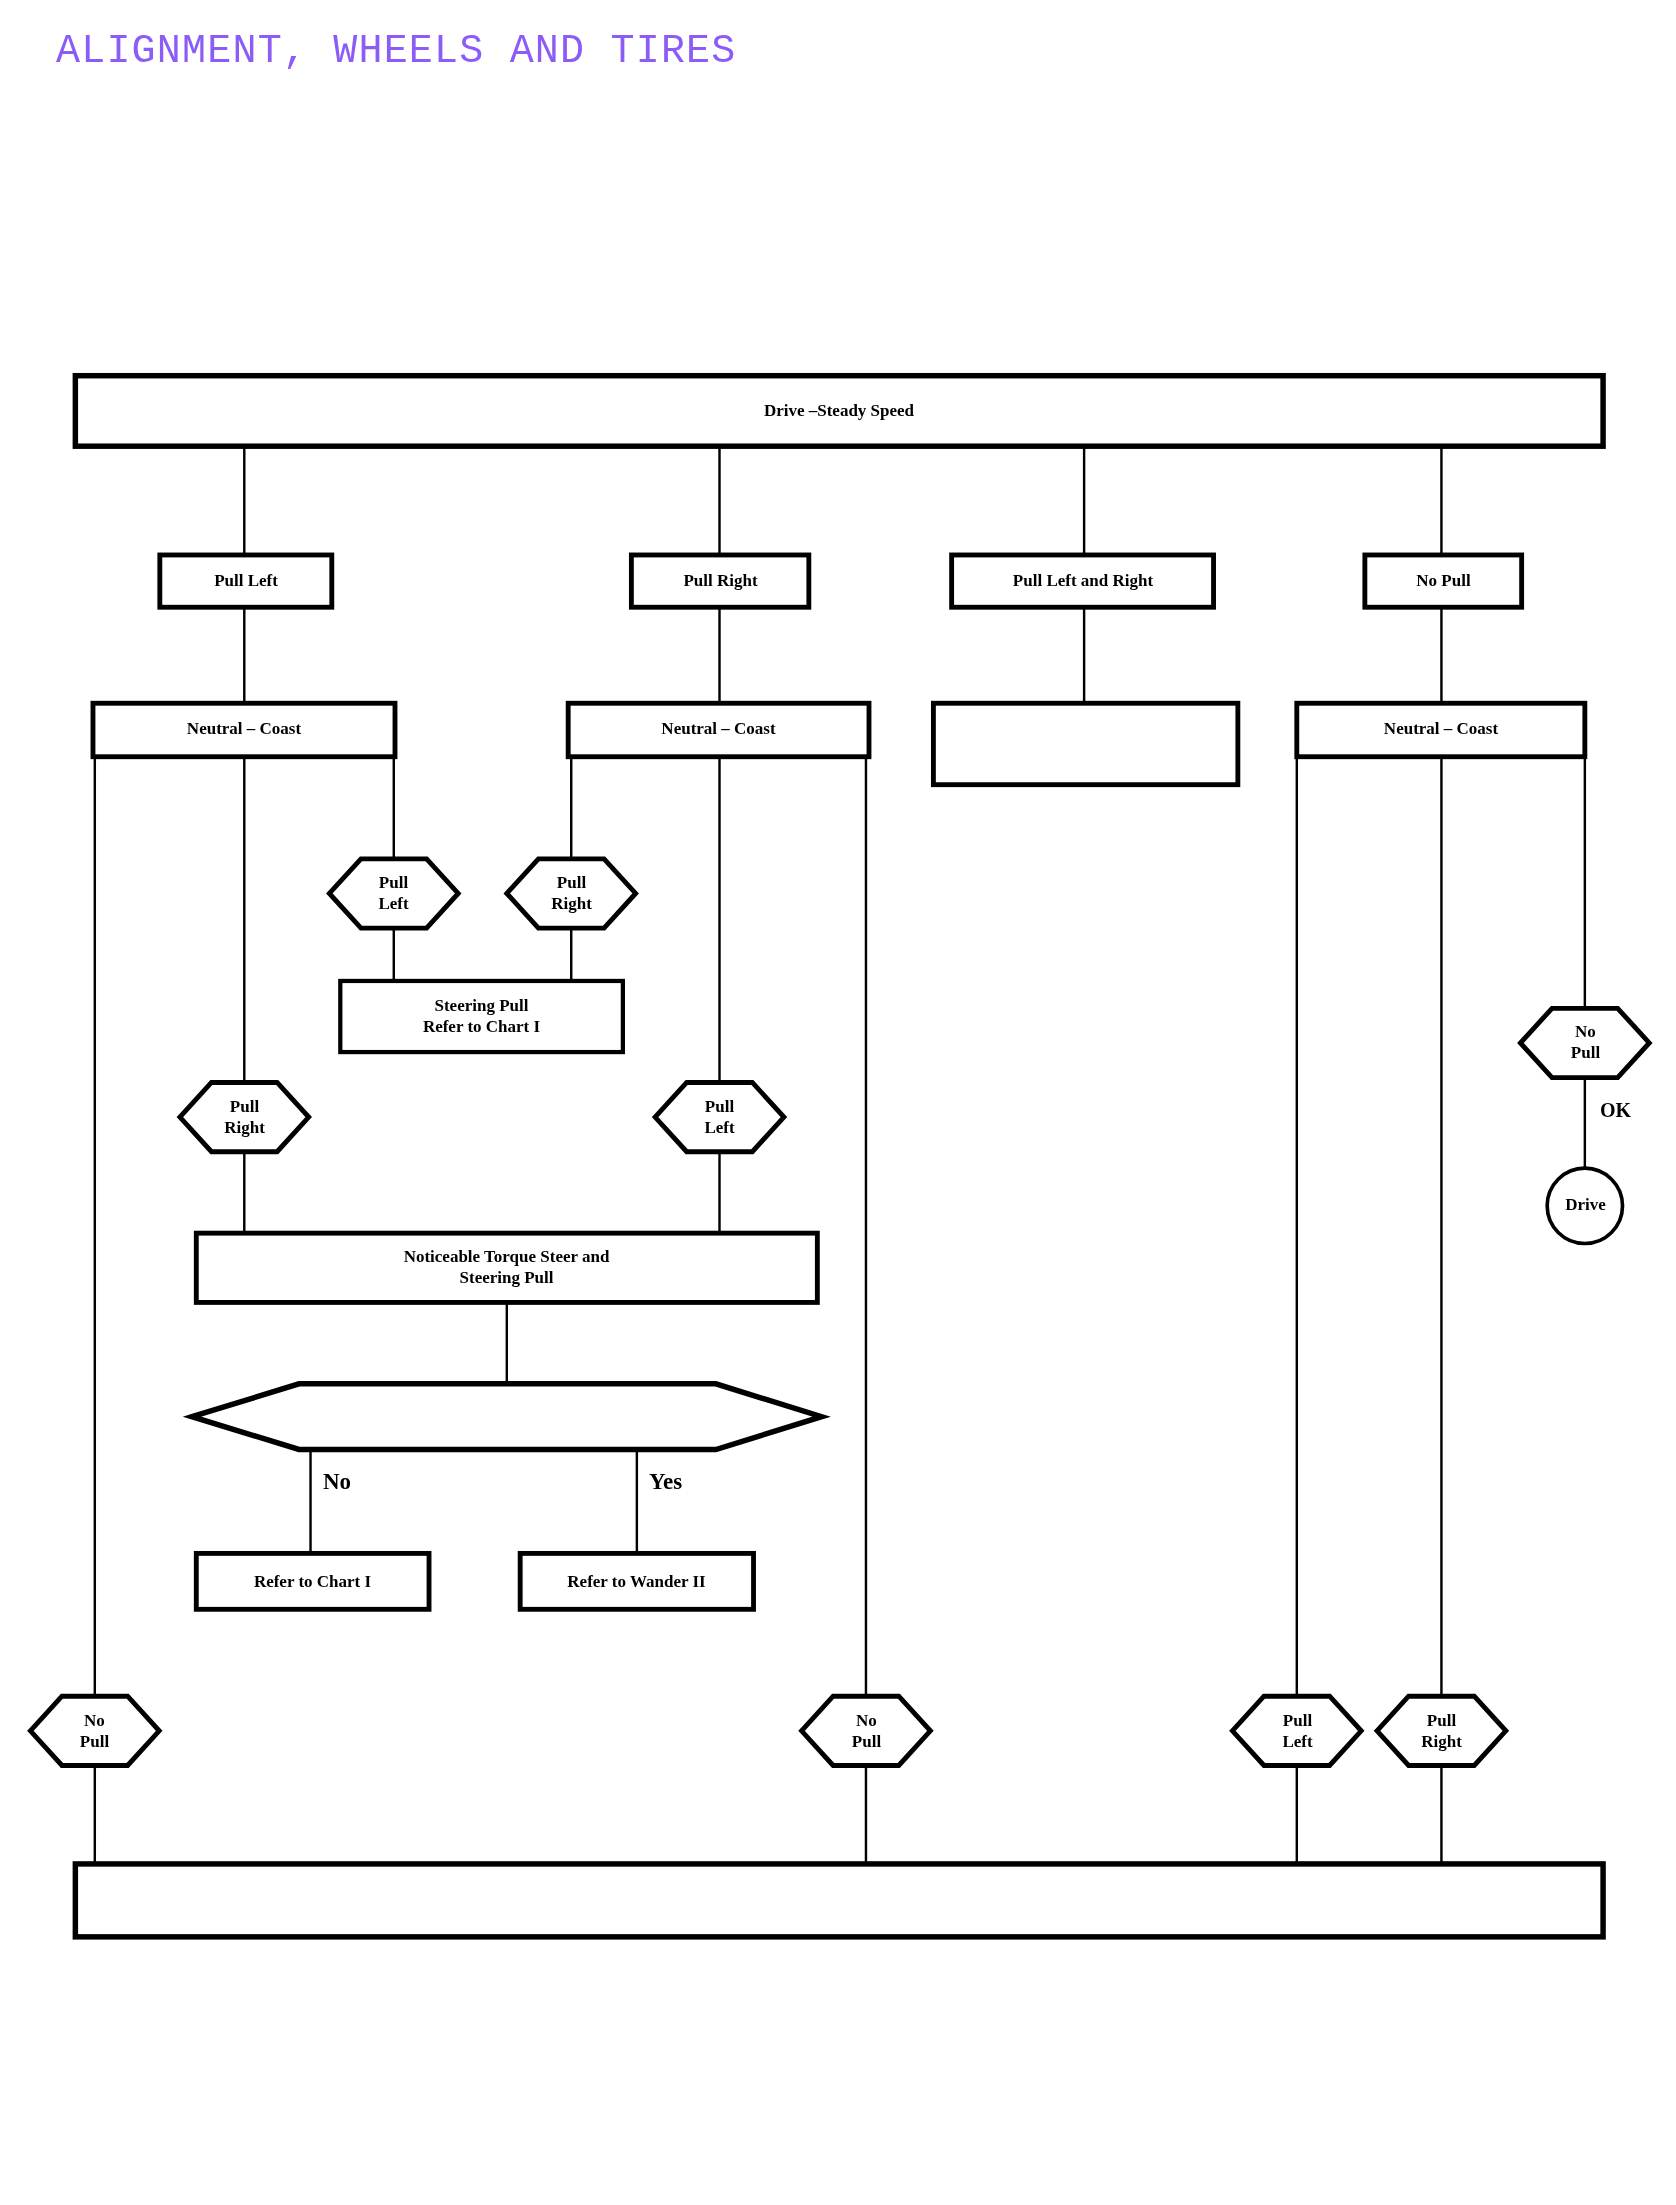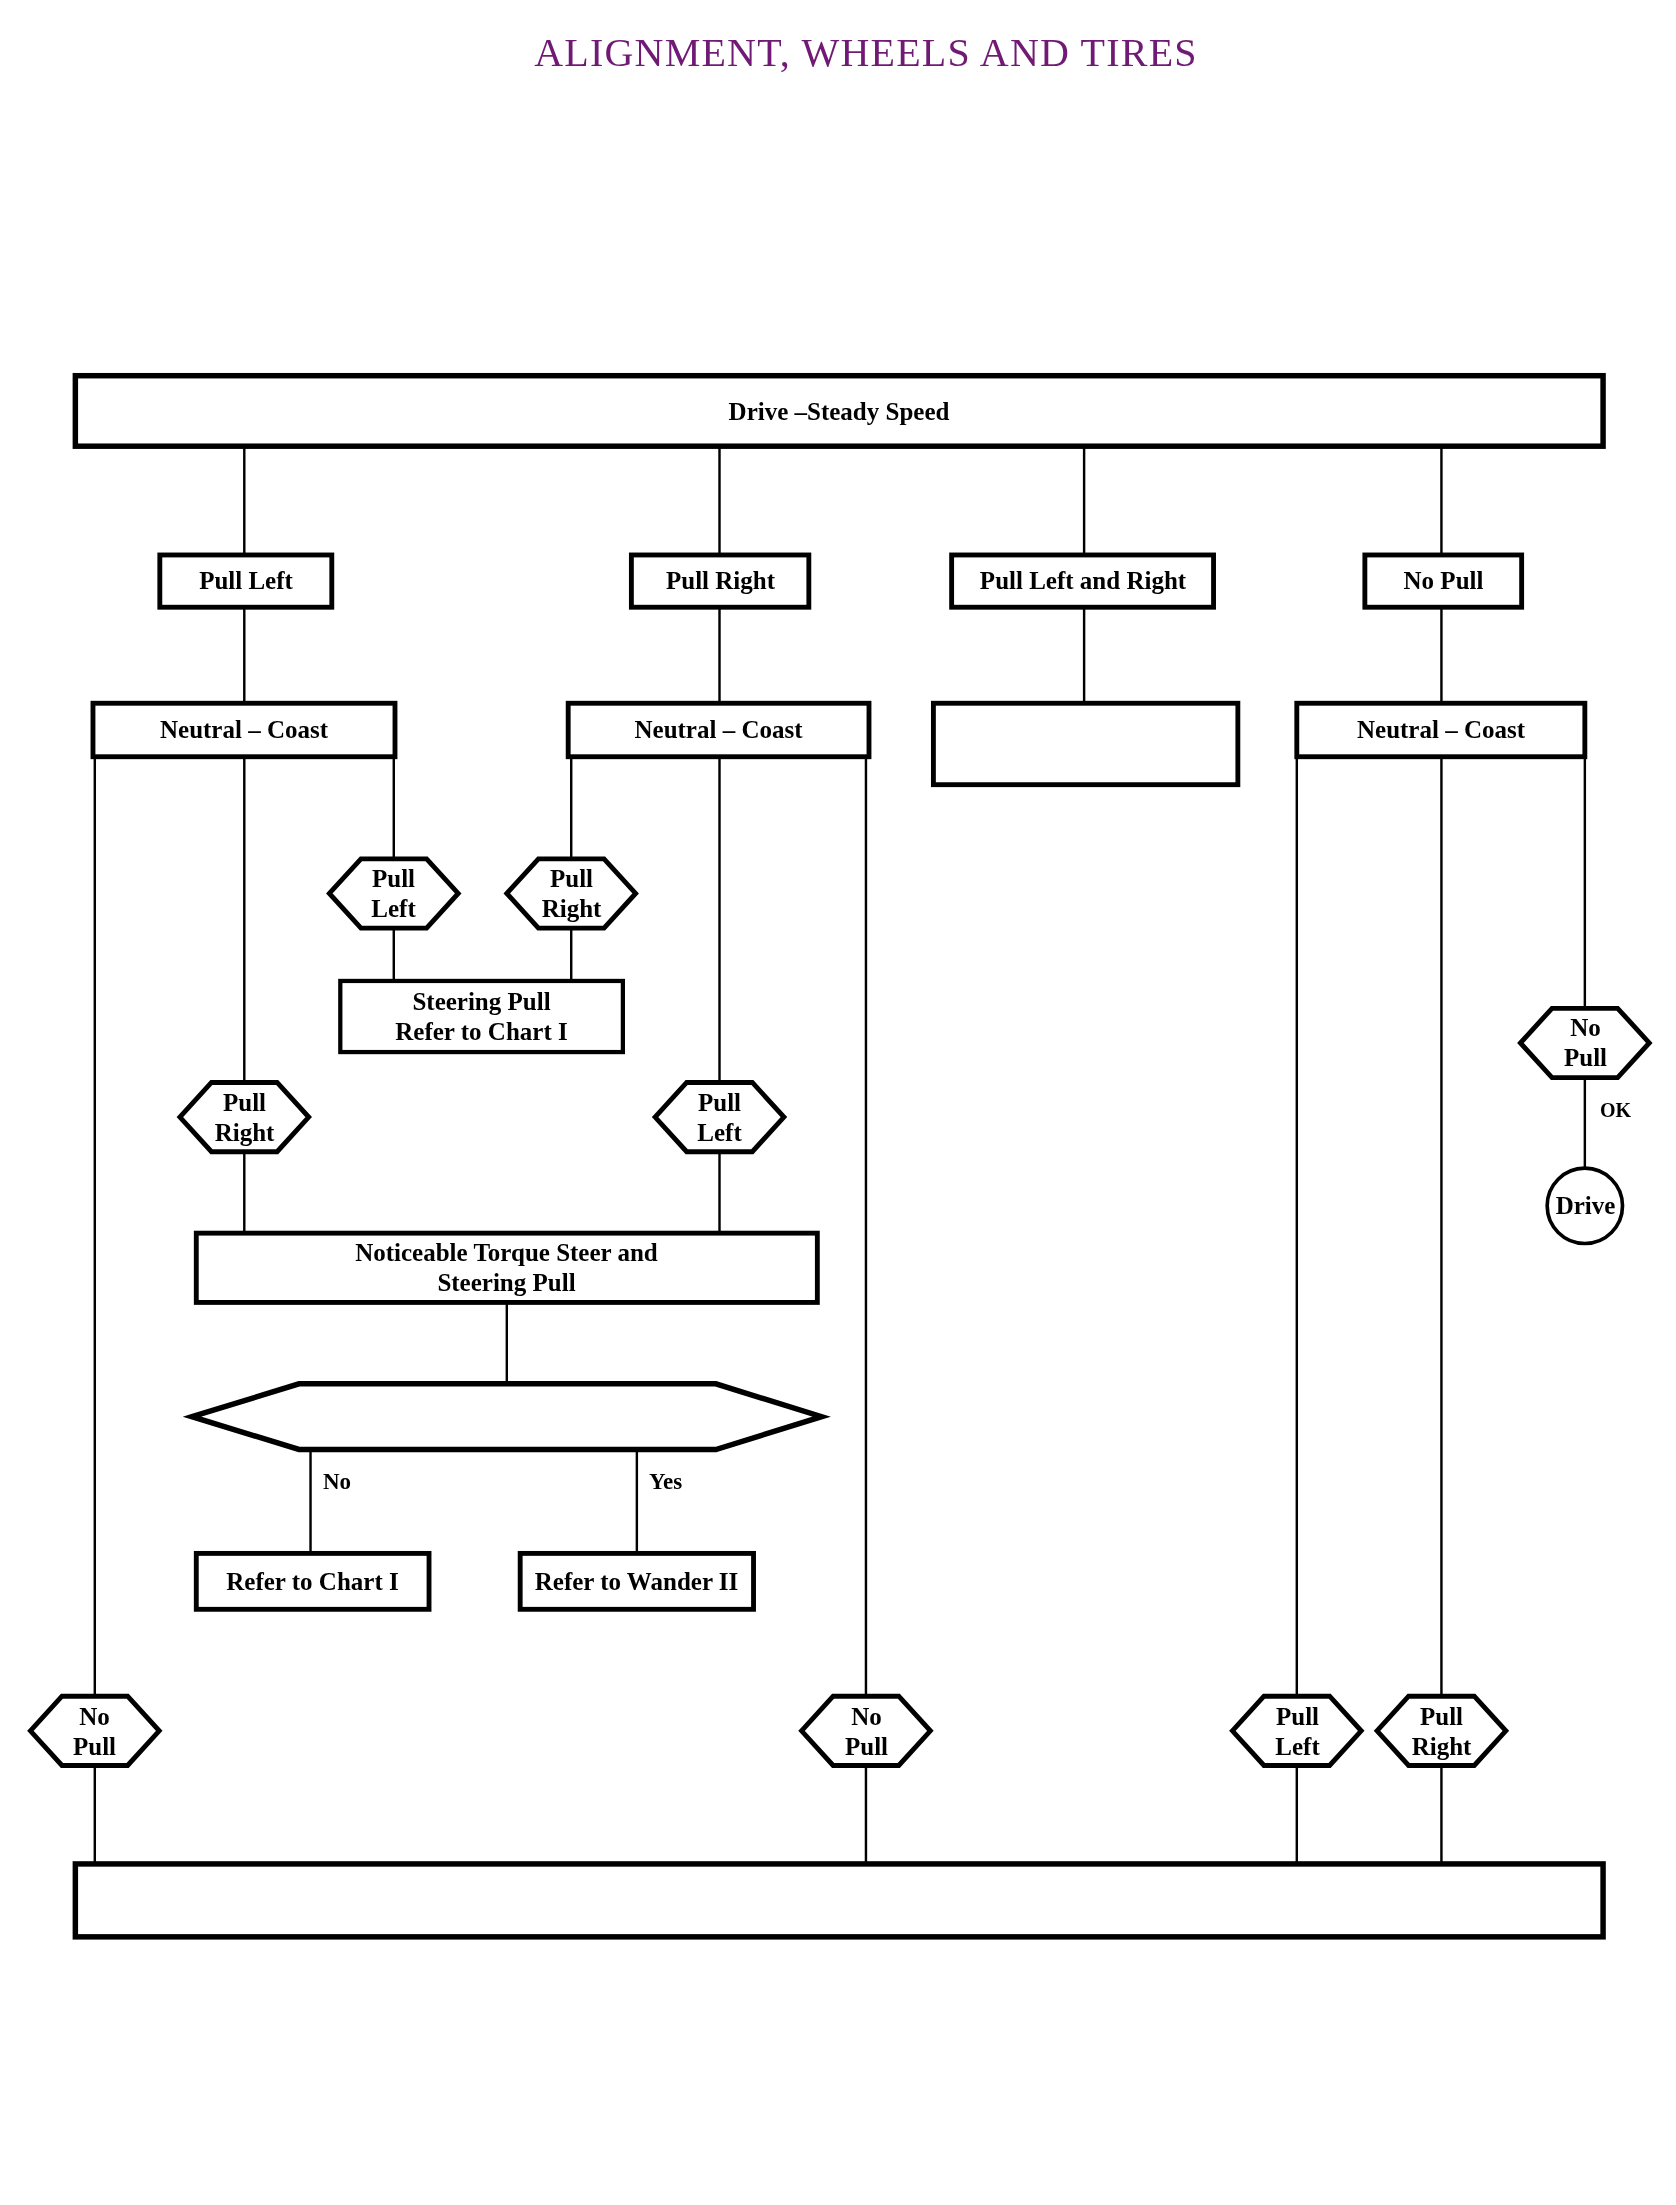--- a/index.html
+++ b/index.html
@@ -5,9 +5,9 @@
   html,body{margin:0;padding:0;background:#fff;}
   .page{position:relative;width:1676px;height:2205px;background:#ffffff;overflow:hidden;
         font-family:"Liberation Serif",serif;color:#000;}
-  .title{position:absolute;left:56px;right:0;top:29px;text-align:center;
-         font-family:Liberation Serif, serif;font-size:40px;letter-spacing:1.2px;
-         font-weight:400;color:#701a75;}
+  .title{position:absolute;left:56px;right:0;top:29px;
+         font-family:Liberation Mono, monospace;font-size:40px;letter-spacing:1.2px;
+         font-weight:400;color:#8b5cf6;}
   svg.diagram{position:absolute;left:0;top:0;}
   .lbl{position:absolute;display:flex;align-items:center;justify-content:center;
        text-align:center;font-weight:bold;font-size:25px;line-height:1.2;

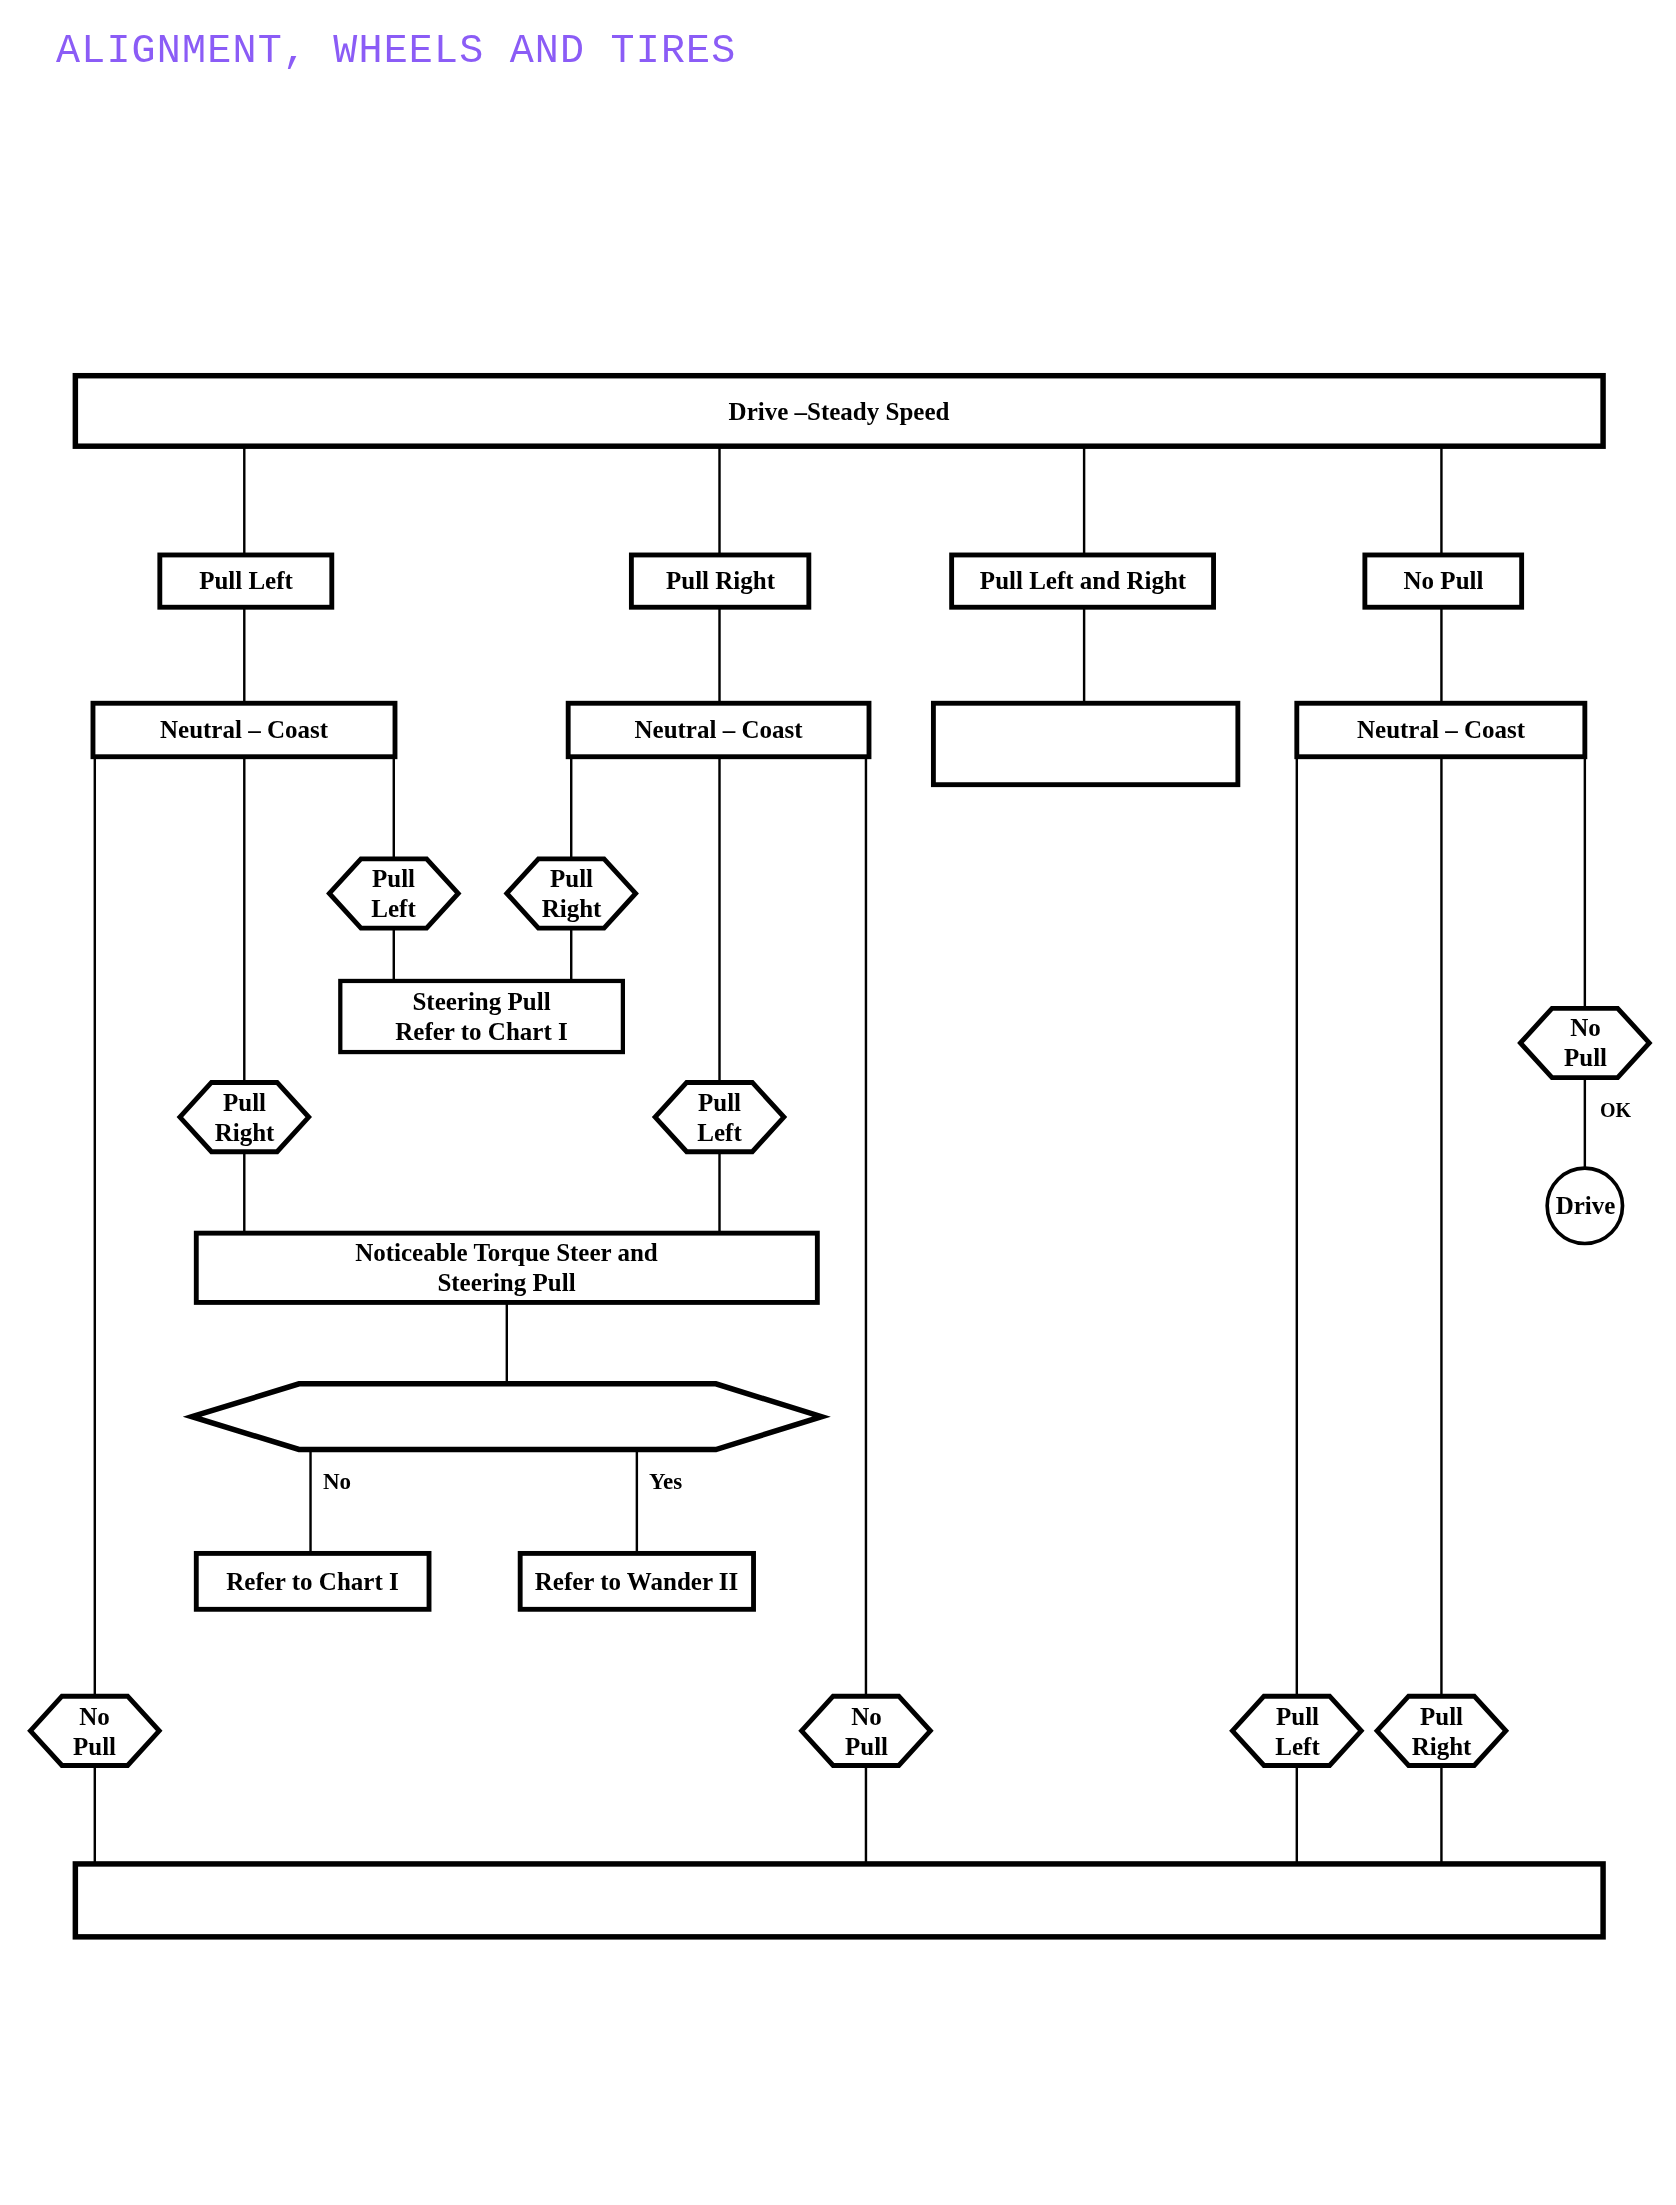--- a/index.html
+++ b/index.html
@@ -10,7 +10,7 @@
          font-weight:400;color:#8b5cf6;}
   svg.diagram{position:absolute;left:0;top:0;}
   .lbl{position:absolute;display:flex;align-items:center;justify-content:center;
-       text-align:center;font-weight:bold;font-size:25px;line-height:1.2;
+       text-align:center;font-weight:bold;font-size:17px;line-height:1.2;
        white-space:pre-line;color:#000;}
   .edge-lbl{position:absolute;font-weight:bold;font-size:23px;color:#000;white-space:nowrap;}
 </style>

